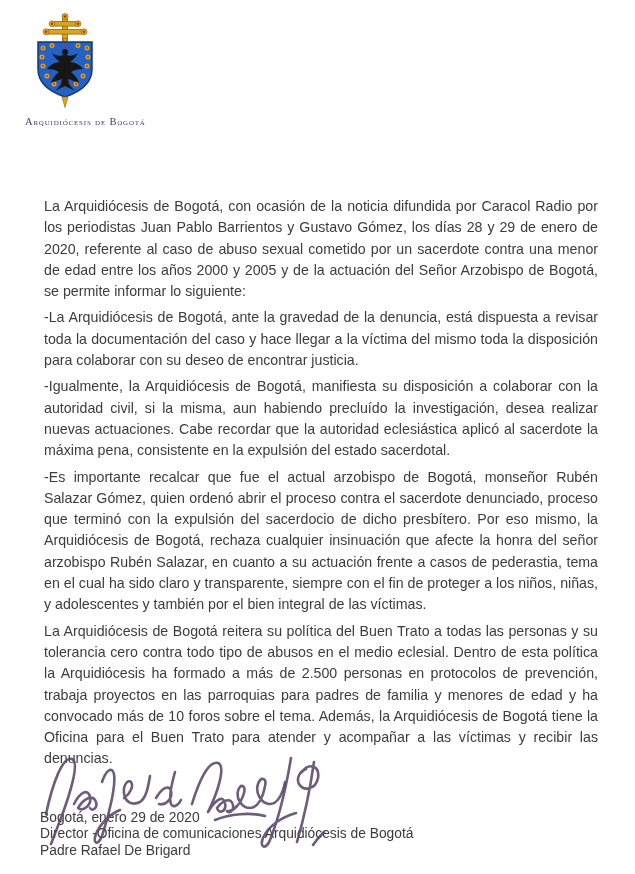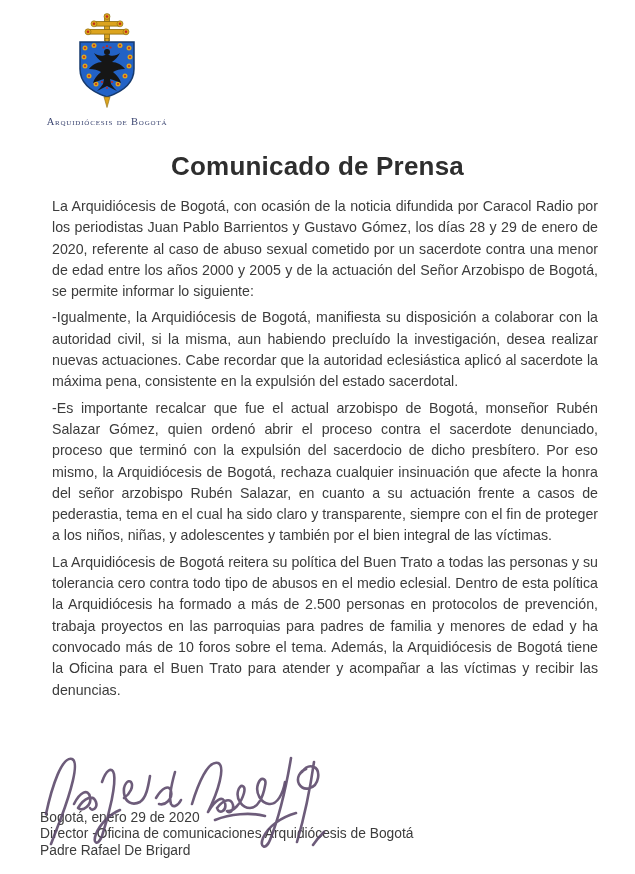--- a/index.html
+++ b/index.html
@@ -18,10 +18,9 @@
   
   .logo-block {
     position: absolute;
-    left: 32px;
+    left: 25px;
     top: 12px;
     width: 150px;
-    text-align: center;
   }
   .logo-block svg { display: inline-block; }
   .logo-caption {

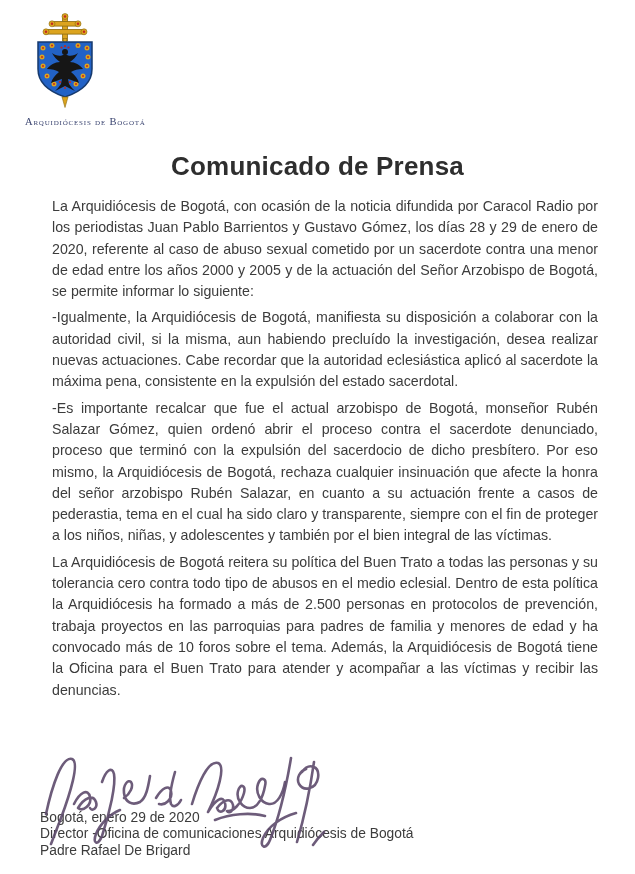--- a/index.html
+++ b/index.html
@@ -159,7 +159,6 @@
     <div class="logo-caption">Arquidiócesis de Bogotá</div>
   </div>
 
-  <h1 class="doc-title">Comunicado de Prensa</h1>
 
   <div class="content">
     <p>La Arquidiócesis de Bogotá, con ocasión de la noticia  difundida por Caracol Radio por los periodistas Juan Pablo Barrientos y Gustavo Gómez, los días 28 y 29 de enero de 2020, referente al caso de abuso sexual cometido por un sacerdote contra una menor de edad entre los años 2000 y 2005 y de la actuación del Señor Arzobispo de Bogotá, se permite informar lo siguiente:</p>

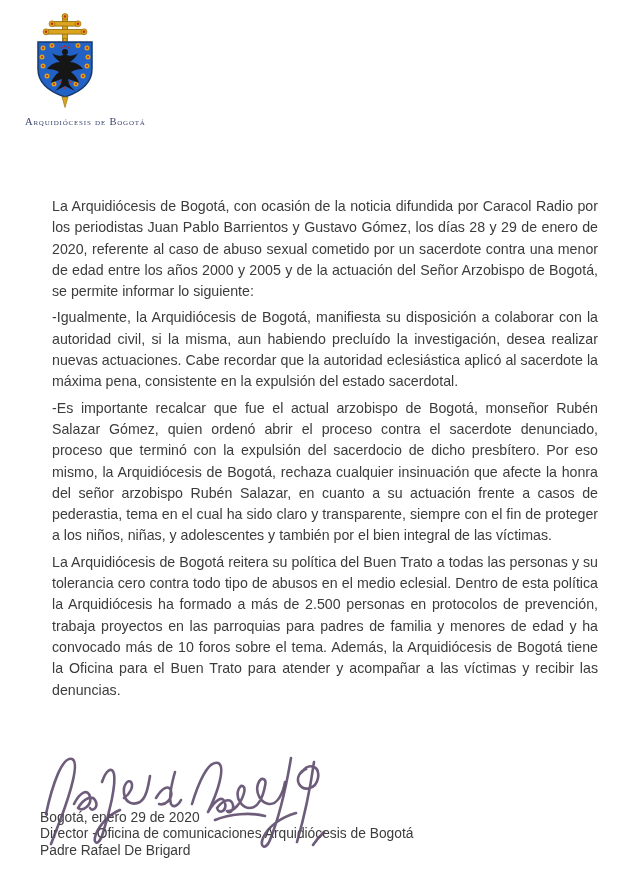--- a/index.html
+++ b/index.html
@@ -57,7 +57,7 @@
     line-height: 21.3px;
     text-align: justify;
   }
-  .content p { margin: 0 0 5px 12px; }
+  .content p { margin: 0 0 5px 4px; }
 
   
   .signature-block {

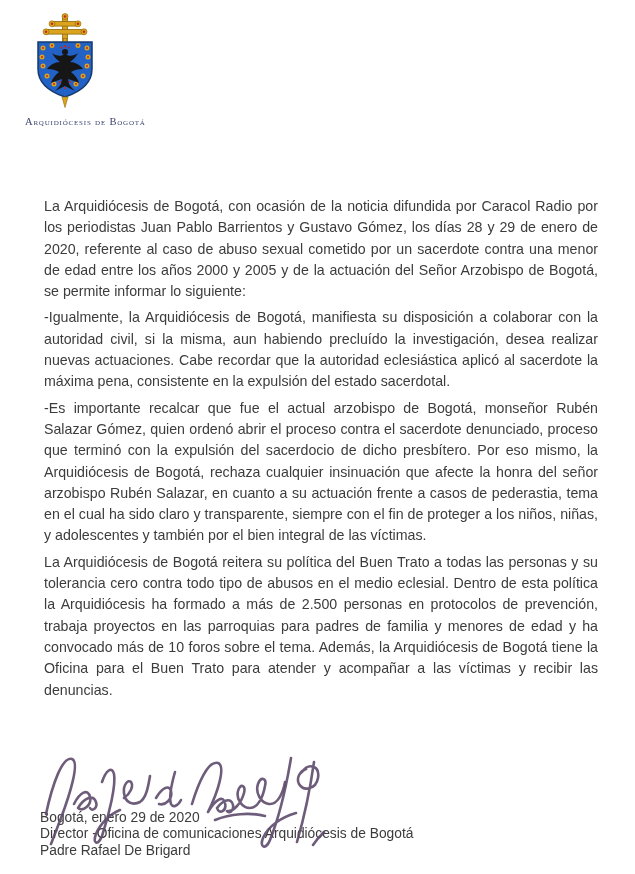--- a/index.html
+++ b/index.html
@@ -162,6 +162,7 @@
 
   <div class="content">
     <p>La Arquidiócesis de Bogotá, con ocasión de la noticia  difundida por Caracol Radio por los periodistas Juan Pablo Barrientos y Gustavo Gómez, los días 28 y 29 de enero de 2020, referente al caso de abuso sexual cometido por un sacerdote contra una menor de edad entre los años 2000 y 2005 y de la actuación del Señor Arzobispo de Bogotá, se permite informar lo siguiente:</p>
+    <p>-La Arquidiócesis de Bogotá, ante la gravedad de la denuncia, está dispuesta a revisar toda la documentación del caso y hace llegar a la víctima del mismo toda la disposición para colaborar con su deseo de encontrar justicia.</p>
     <p>-Igualmente, la Arquidiócesis de Bogotá, manifiesta su disposición a colaborar con la autoridad civil, si la misma, aun habiendo precluído la investigación, desea realizar nuevas actuaciones. Cabe recordar que la autoridad eclesiástica aplicó al sacerdote la máxima pena, consistente en la expulsión del estado sacerdotal.</p>
     <p>-Es importante recalcar que fue el actual arzobispo de Bogotá, monseñor Rubén Salazar Gómez, quien ordenó abrir el proceso contra el sacerdote denunciado, proceso que terminó con la expulsión del sacerdocio de dicho presbítero. Por eso mismo, la Arquidiócesis de Bogotá, rechaza cualquier insinuación que afecte la honra del señor arzobispo Rubén Salazar, en cuanto a su actuación frente a casos de pederastia, tema en el cual ha sido claro y transparente, siempre con el fin de proteger a los niños, niñas, y adolescentes y también por el bien integral de las víctimas.</p>
     <p>La Arquidiócesis de Bogotá reitera su política del Buen Trato a todas las personas y su tolerancia cero contra todo tipo de abusos en el medio eclesial. Dentro de esta política la Arquidiócesis ha formado a más de 2.500 personas en protocolos de prevención, trabaja proyectos en las parroquias para padres de familia y menores de edad y ha convocado más de 10 foros sobre el tema. Además, la Arquidiócesis de Bogotá tiene la Oficina para el Buen Trato para atender y acompañar a las víctimas y recibir las denuncias.</p>

